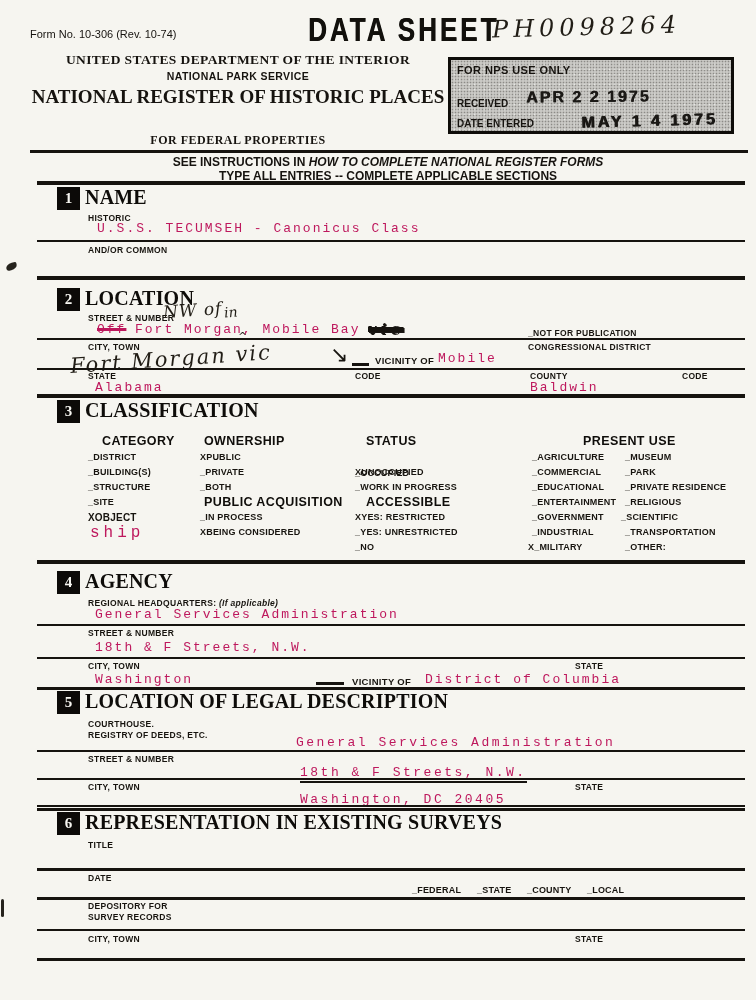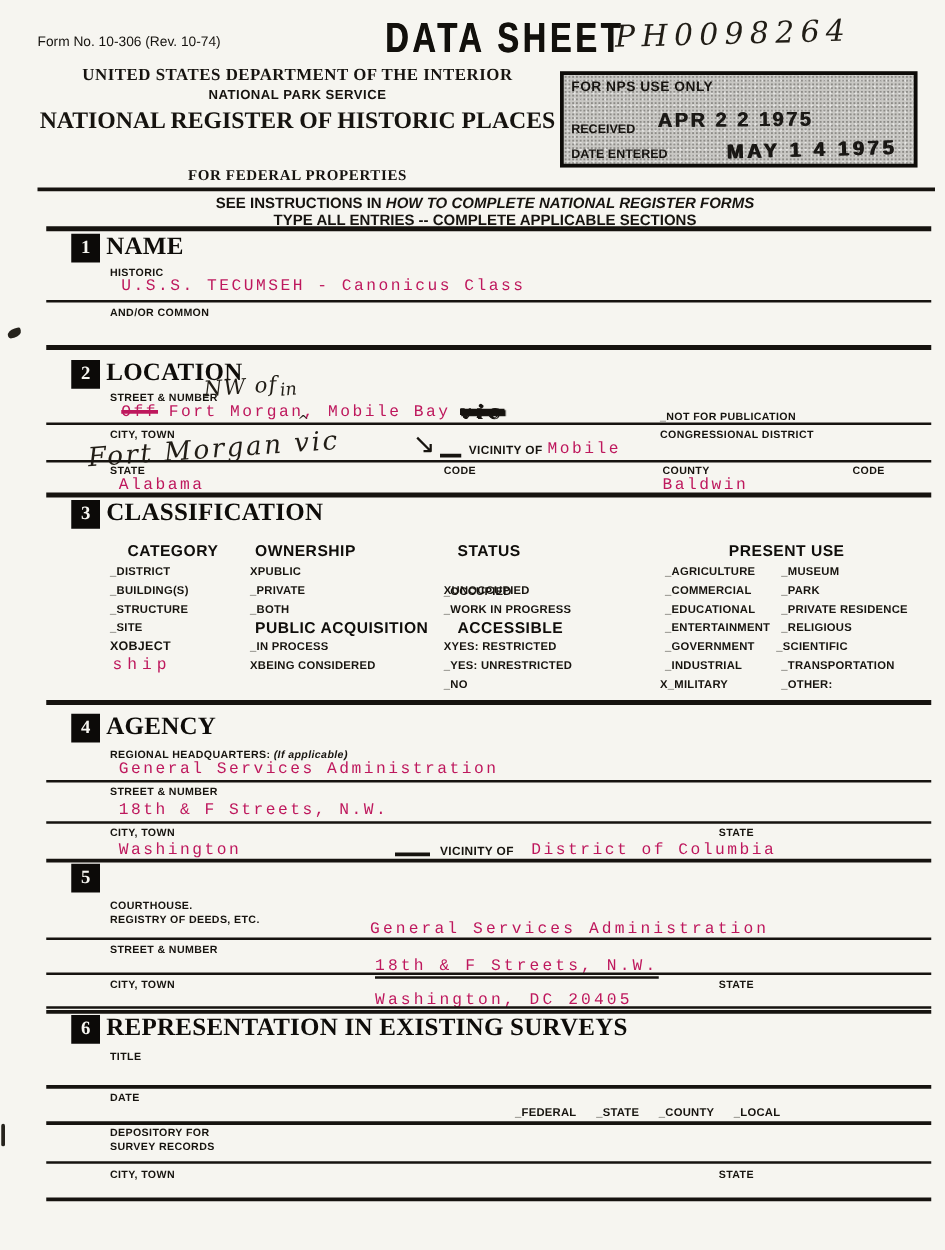--- a/index.html
+++ b/index.html
@@ -123,7 +123,7 @@
   <span class="a chk" style="left:88px; top:482px;">_STRUCTURE</span>
   <span class="a chk" style="left:88px; top:497px;">_SITE</span>
   <span class="a chk" style="left:88px; top:512px; font-size:10px;">XOBJECT</span>
-  <span class="a typed" style="left:90px; top:524px; font-size:13px; letter-spacing:4px;">ship</span>
+  <span class="a typed" style="left:90px; top:524px; font-size:16px; letter-spacing:4px;">ship</span>
 
   <span class="a chk" style="left:200px; top:452px;">XPUBLIC</span>
   <span class="a chk" style="left:200px; top:467px;">_PRIVATE</span>

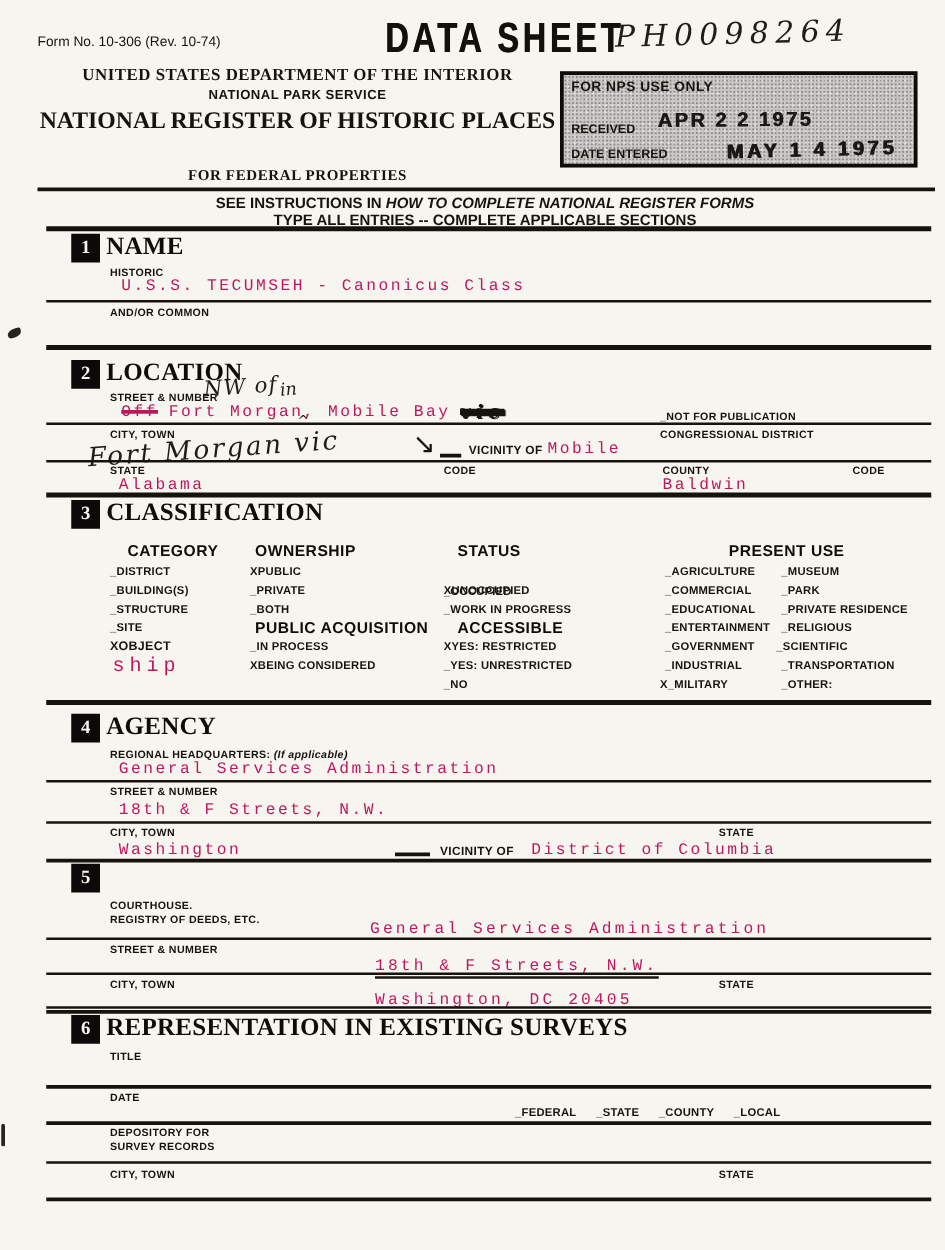--- a/index.html
+++ b/index.html
@@ -175,6 +175,7 @@
   <i class="rule thick" style="left:37px; top:687px; width:708px; height:3px;"></i>
 
   <div class="badge" style="left:57px; top:691px;">5</div>
+  <span class="a sec-title" style="left:85px; top:690px;">LOCATION OF LEGAL DESCRIPTION</span>
   <span class="a lbl" style="left:88px; top:719px;">COURTHOUSE.</span>
   <span class="a lbl" style="left:88px; top:730px;">REGISTRY OF DEEDS, ETC.</span>
   <span class="a typed" style="left:296px; top:735px; letter-spacing:2.5px;">General Services Administration</span>

